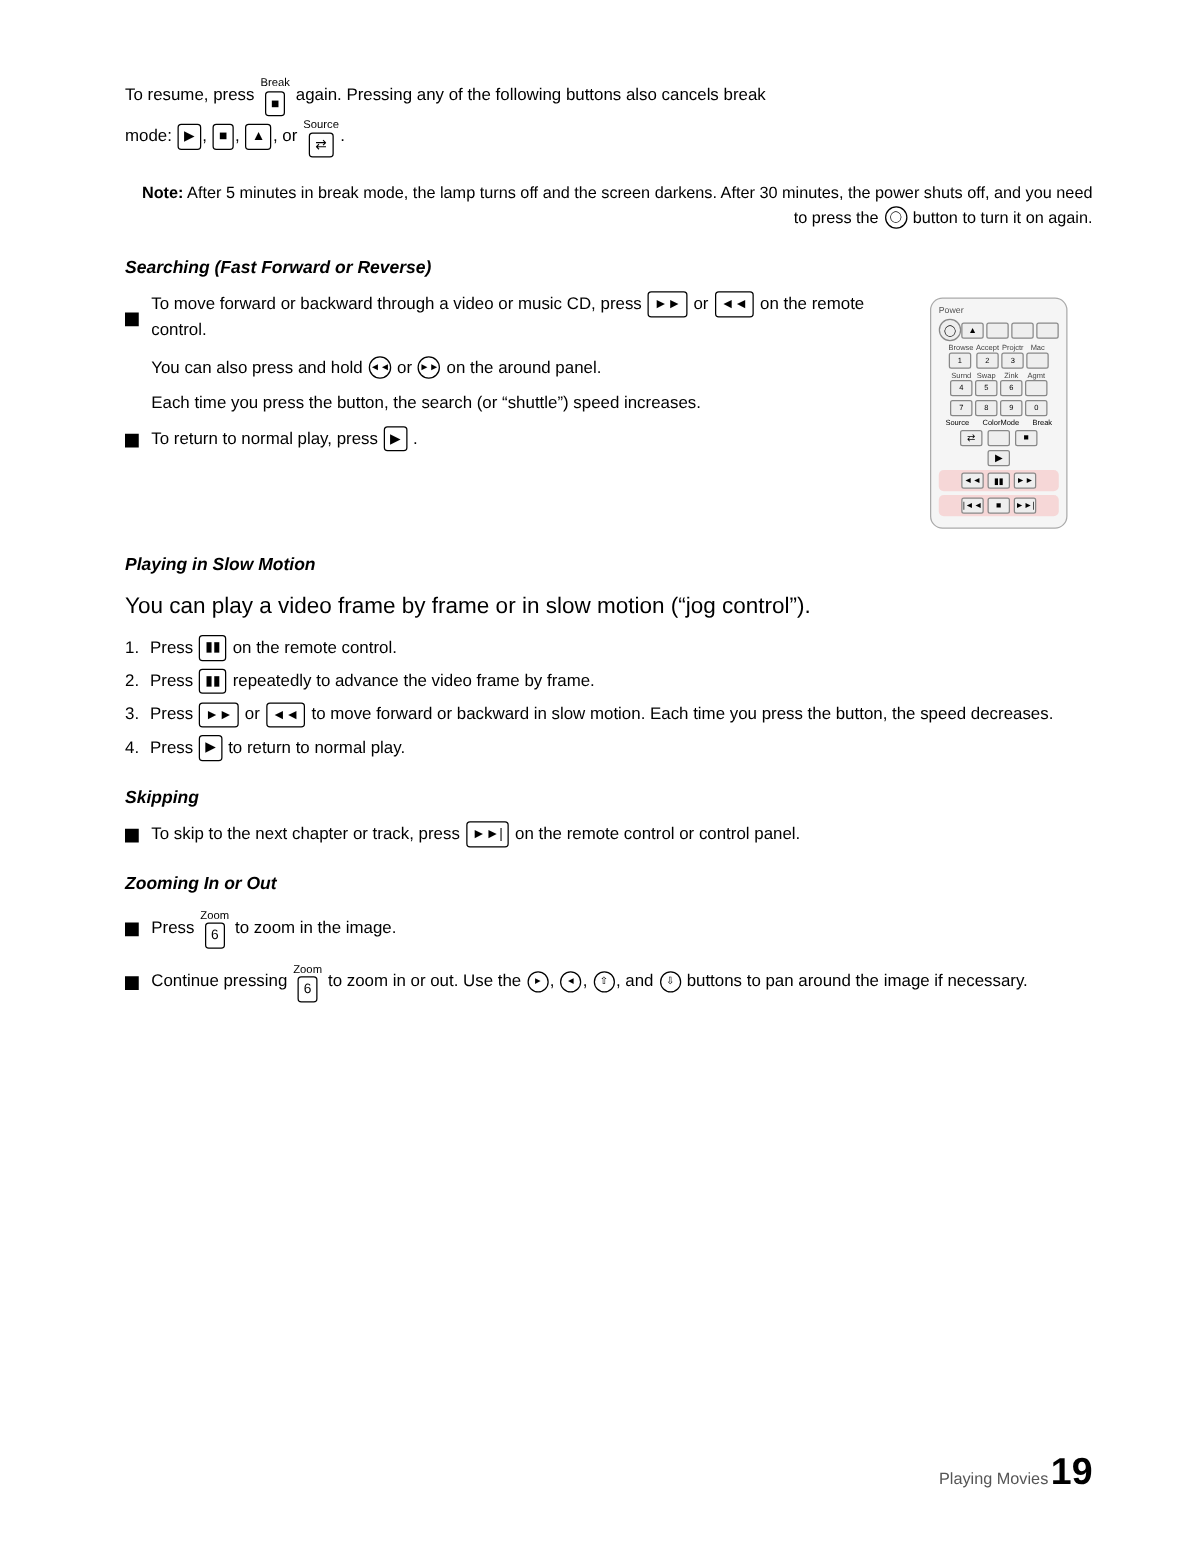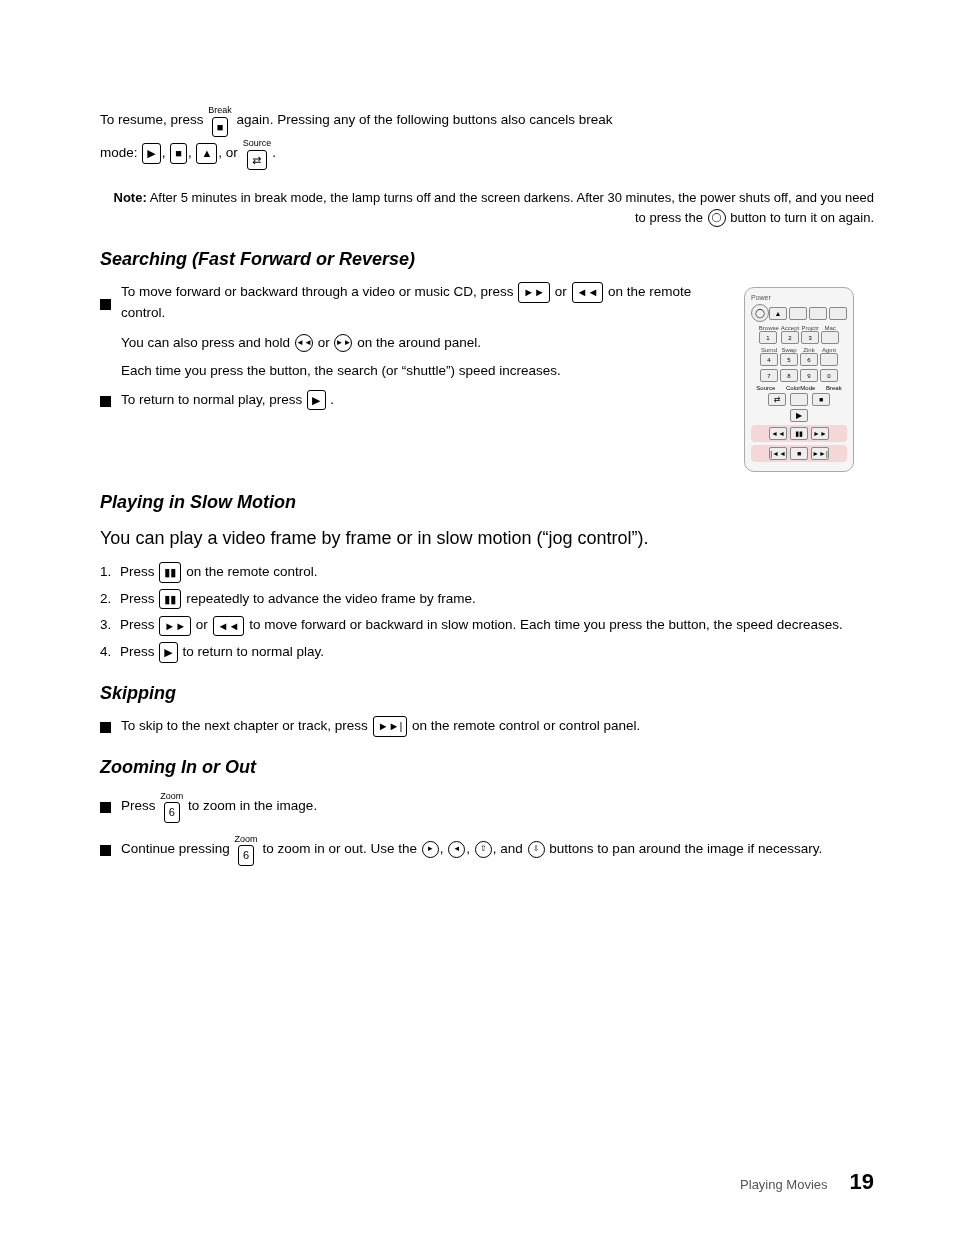--- a/index.html
+++ b/index.html
@@ -21,7 +21,6 @@
       margin-bottom: 18px;
       font-size: 13.5px;
       line-height: 1.5;
-      margin-top: 44px;
     }
     .note-block {
       font-size: 13px;

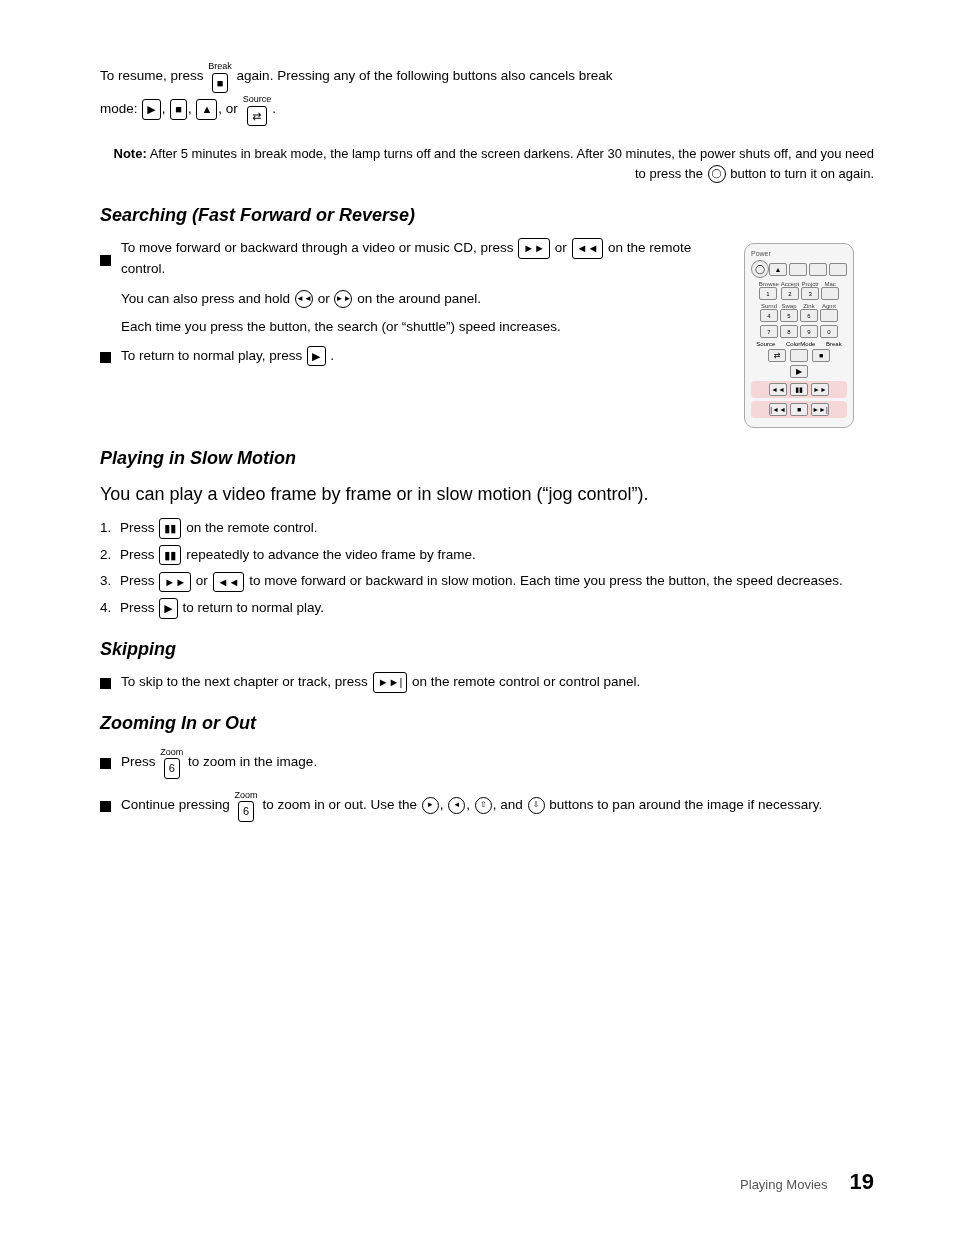--- a/index.html
+++ b/index.html
@@ -32,7 +32,7 @@
       font-weight: bold;
     }
     .section-title {
-      font-size: 18px;
+      font-size: 14px;
       font-style: italic;
       font-weight: bold;
       margin-bottom: 12px;

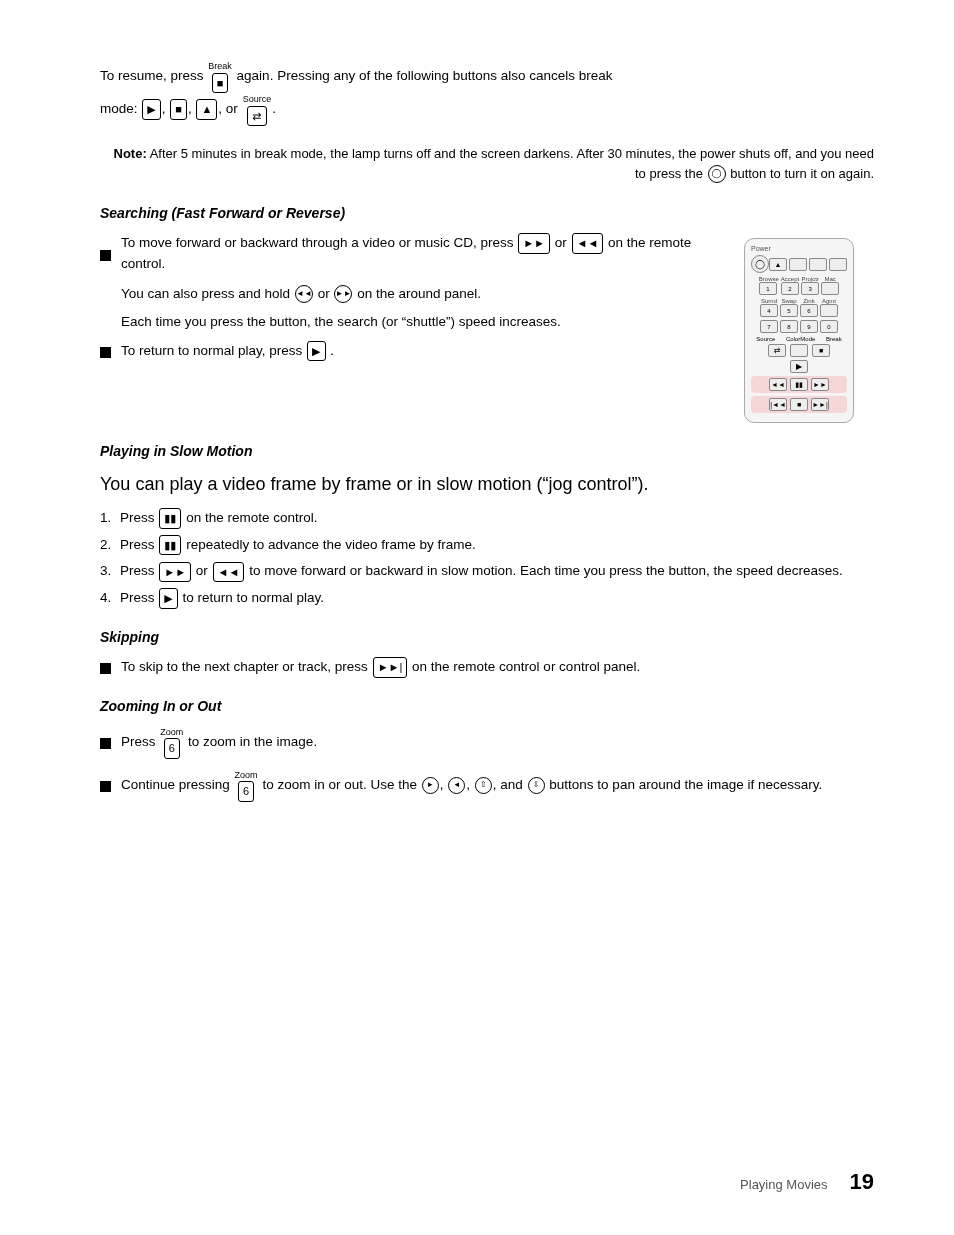--- a/index.html
+++ b/index.html
@@ -141,7 +141,7 @@
       right: 80px;
       display: flex;
       align-items: baseline;
-      gap: 22px;
+      gap: 2px;
     }
     .footer-text {
       font-size: 13px;

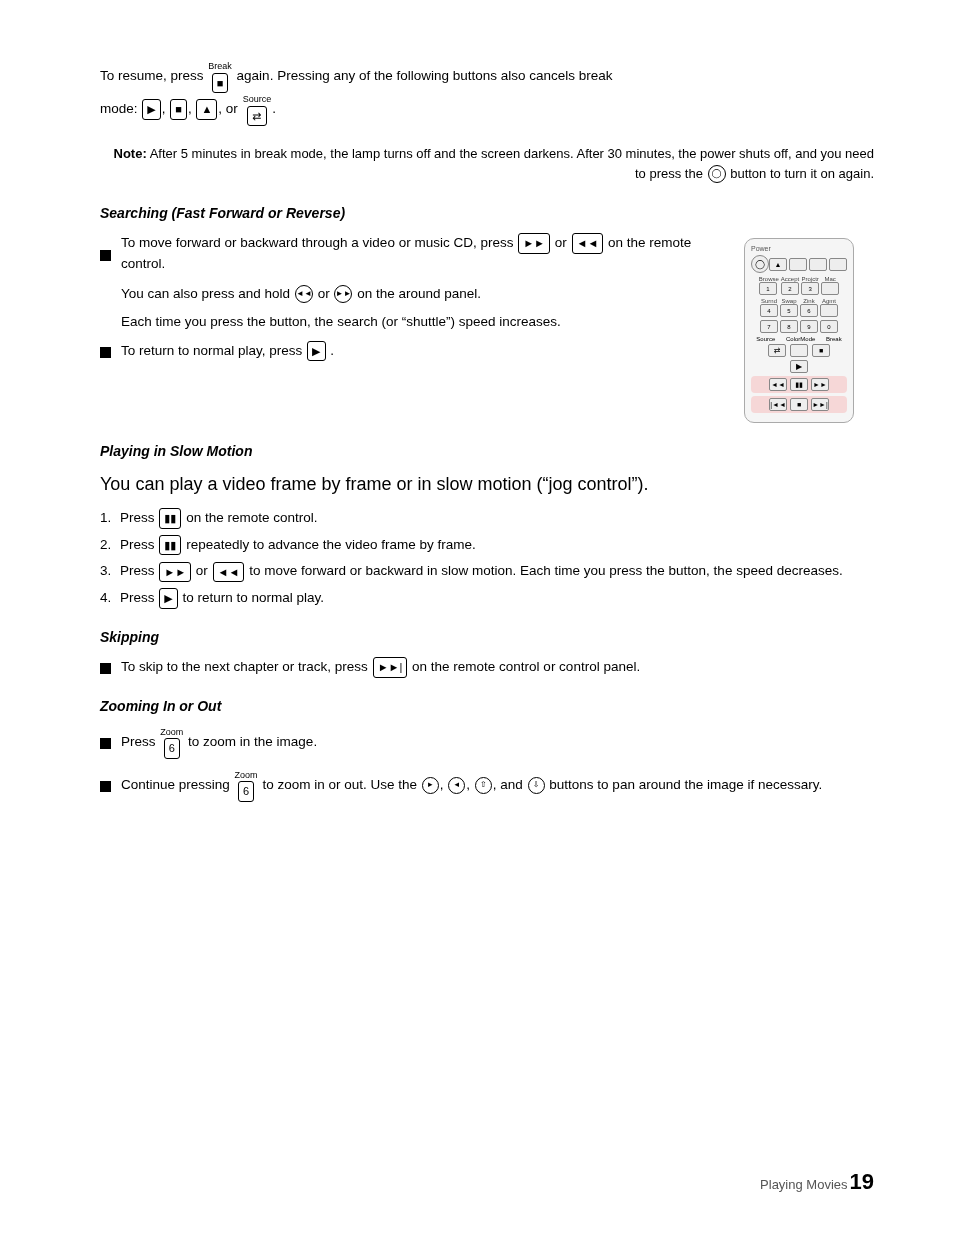--- a/index.html
+++ b/index.html
@@ -148,7 +148,7 @@
       color: #555;
     }
     .footer-num {
-      font-size: 22px;
+      font-size: 30px;
       font-weight: bold;
     }
     

